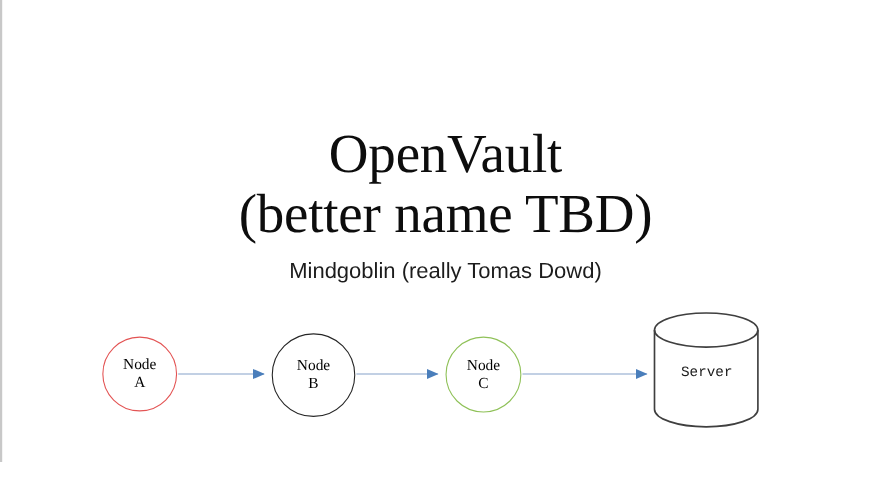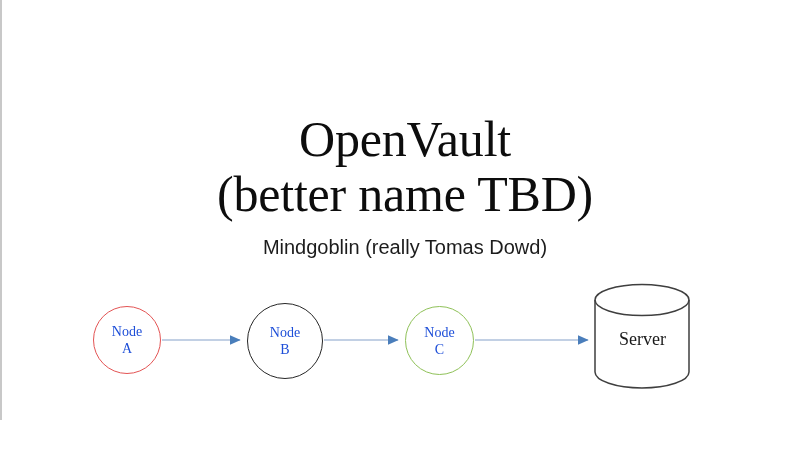--- a/index.html
+++ b/index.html
@@ -77,7 +77,7 @@
     font-family: "Liberation Serif", "DejaVu Serif", serif;
     font-size: 14px;
     line-height: 17px;
-    color: #1d4ed8;
+    color: #000000;
     text-align: center;
     white-space: nowrap;
   }

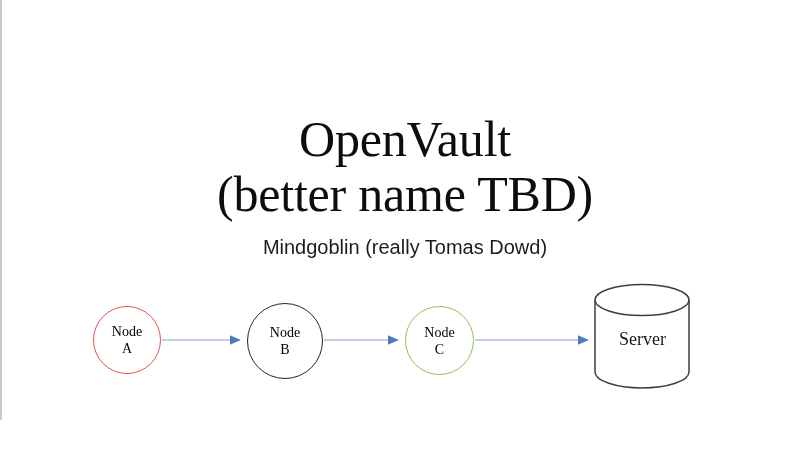--- a/index.html
+++ b/index.html
@@ -102,8 +102,8 @@
     top: 330px;
     width: 95px;
     text-align: center;
-    font-family: Liberation Serif, serif;
-    font-size: 18px;
+    font-family: Liberation Mono, monospace;
+    font-size: 13px;
     line-height: 18px;
     color: #1a1a1a;
     white-space: nowrap;

